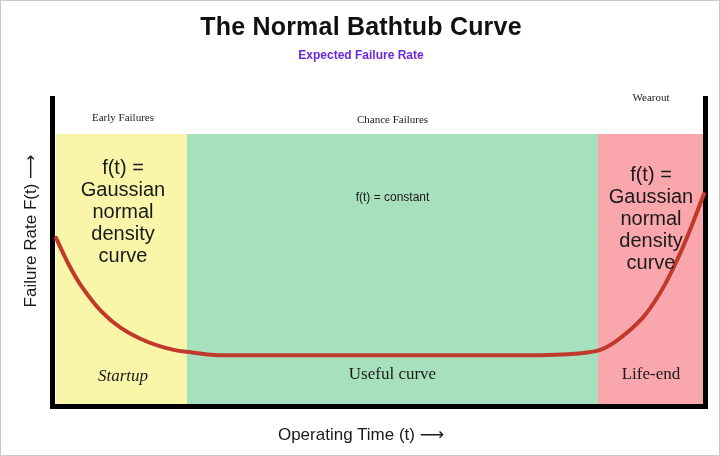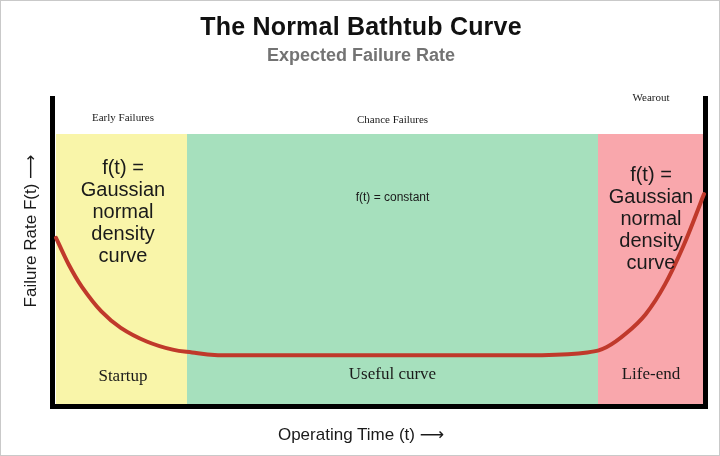--- a/index.html
+++ b/index.html
@@ -37,8 +37,8 @@
   .title-sub {
     font-family: "Liberation Sans", sans-serif;
     font-weight: bold;
-    font-size: 18px;
-    color: #737373;
+    font-size: 12px;
+    color: #6d28d9;
     line-height: 24px;
     margin-top: 2px;
   }

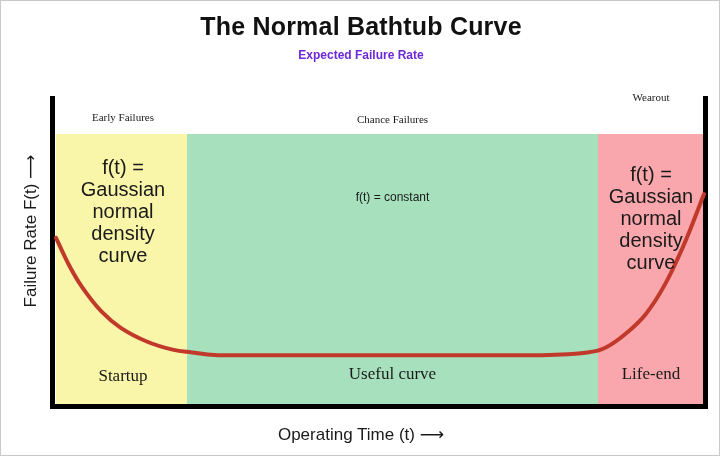--- a/index.html
+++ b/index.html
@@ -133,7 +133,7 @@
     text-align: center;
     z-index: 3;
   }
-  .botlabel-startup { left: 58px;  top: 365px; width: 128px; }
+  .botlabel-startup { left: 58px;  top: 365px; width: 128px; font-style: italic; }
   .botlabel-useful  { left: 186px; top: 363px; width: 411px; }
   .botlabel-lifeend { left: 597px; top: 363px; width: 106px; }
 

